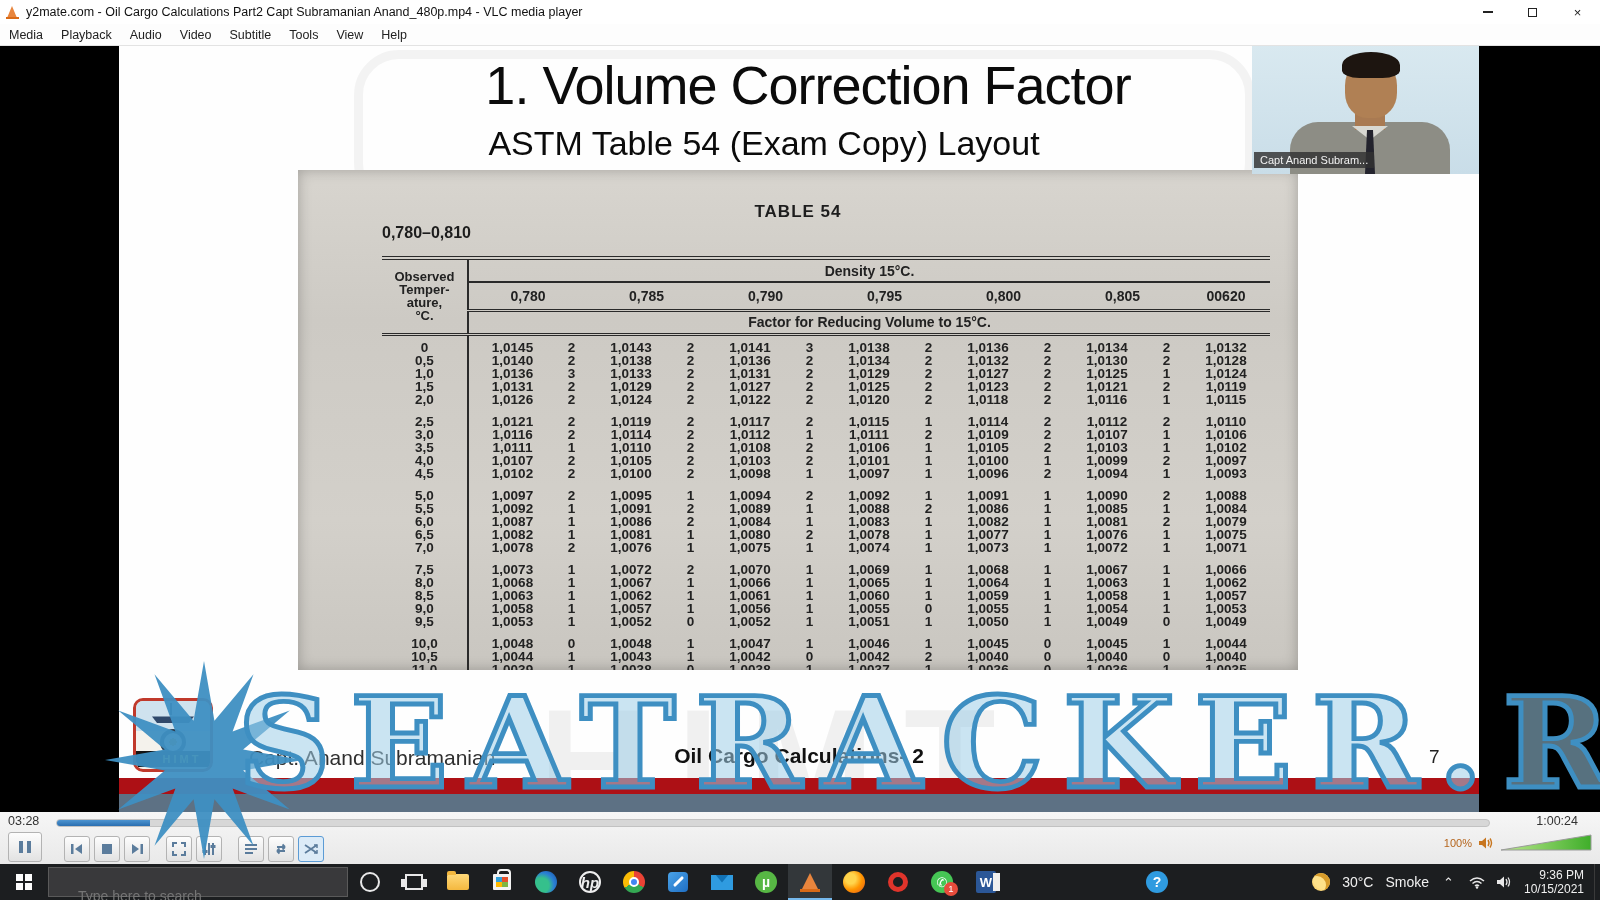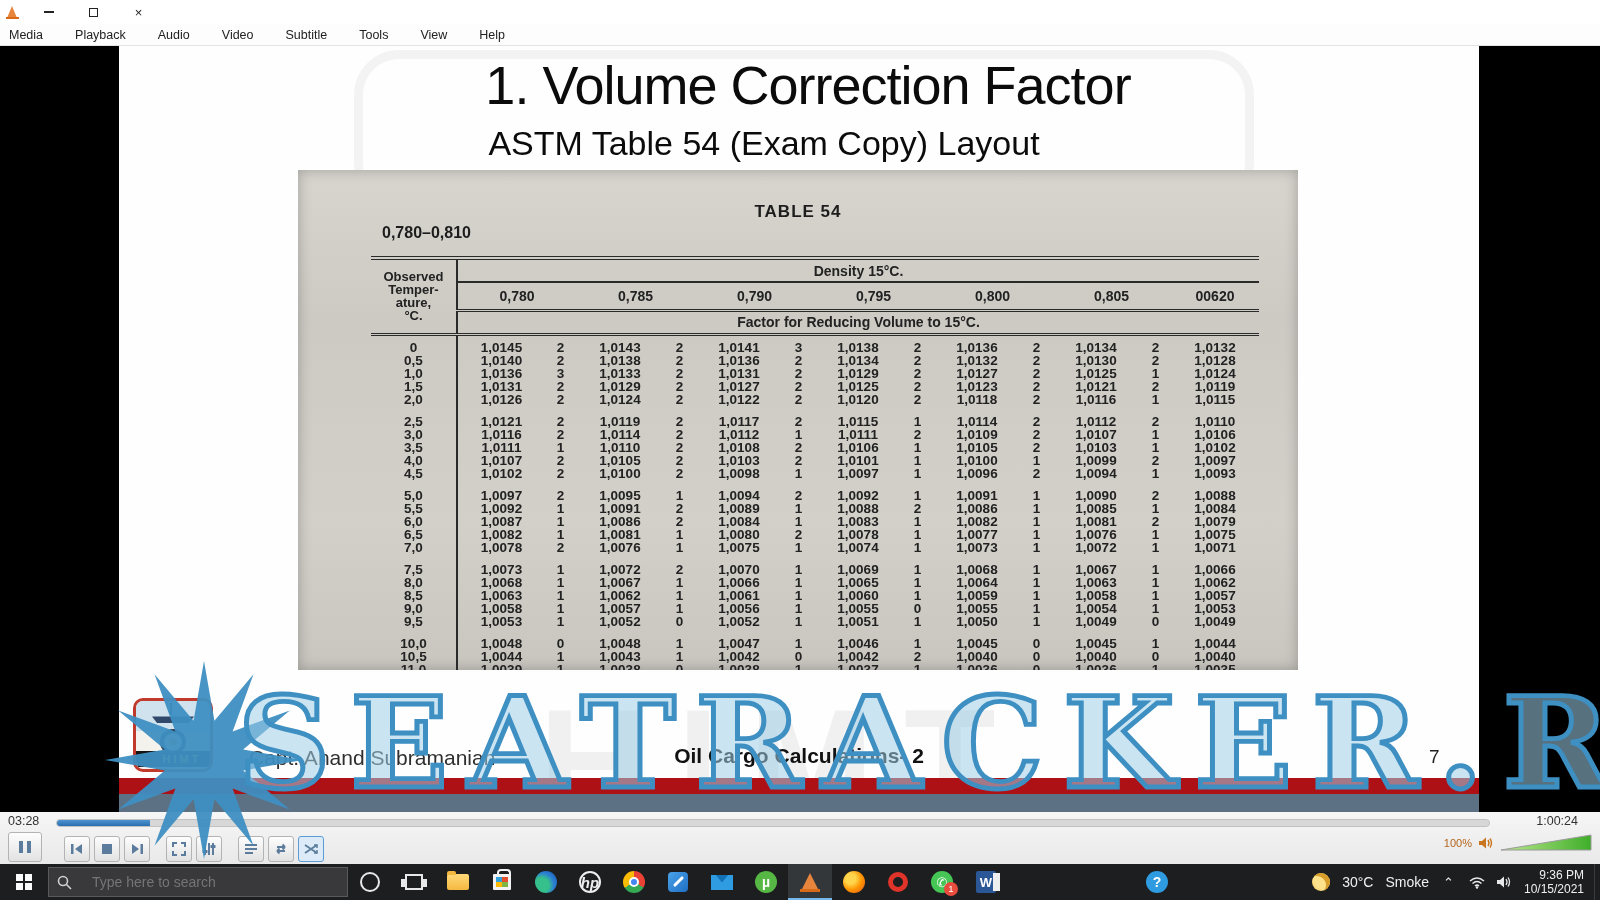--- a/index.html
+++ b/index.html
@@ -193,6 +193,7 @@
 
 <div id="titlebar">
   <div id="vlc-cone"></div>
+  <div class="wincaption">y2mate.com - Oil Cargo Calculations Part2  Capt Subramanian Anand_480p.mp4 - VLC media player</div>
   <div class="winbtns">
     <div class="winbtn">
         <span class="mini"></span>

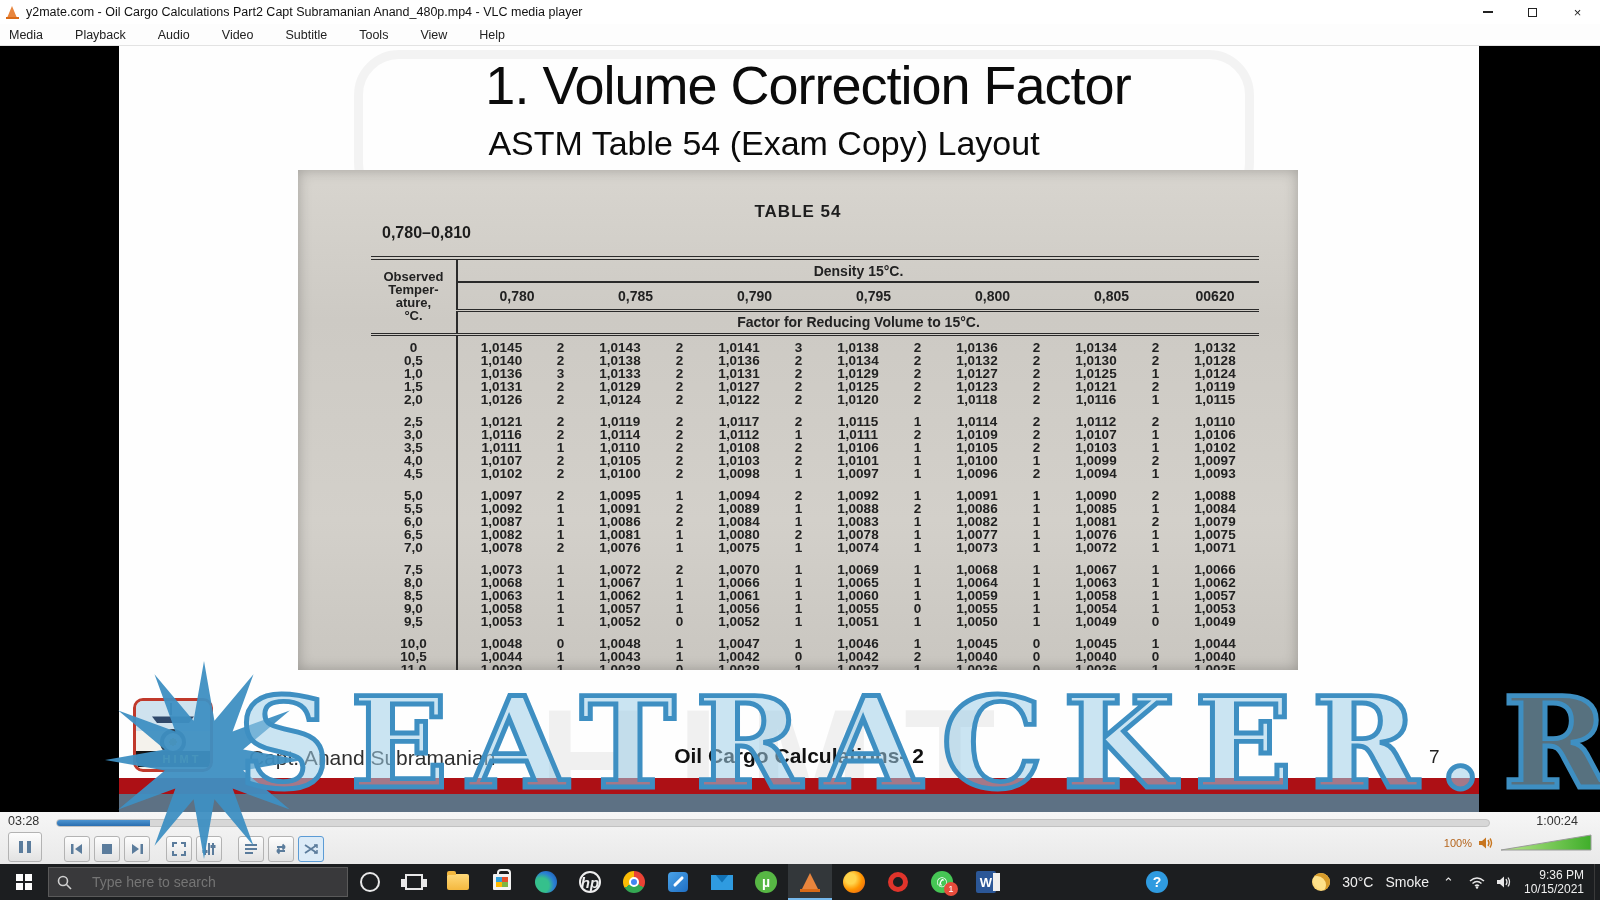--- a/index.html
+++ b/index.html
@@ -22,7 +22,7 @@
   .winbtn .mini { width:10px; height:1.5px; background:#222; }
 
   #menubar { position:absolute; left:0; top:24px; width:1600px; height:22px; background:#fdfdfd;
-             border-bottom:1px solid #e3e3e3; display:flex; align-items:center; font-size:12.5px; color:#222;gap:14px; }
+             border-bottom:1px solid #e3e3e3; display:flex; align-items:center; font-size:12.5px; color:#222; }
   .menu-item { padding:0 9px; height:22px; line-height:22px; }
 
   

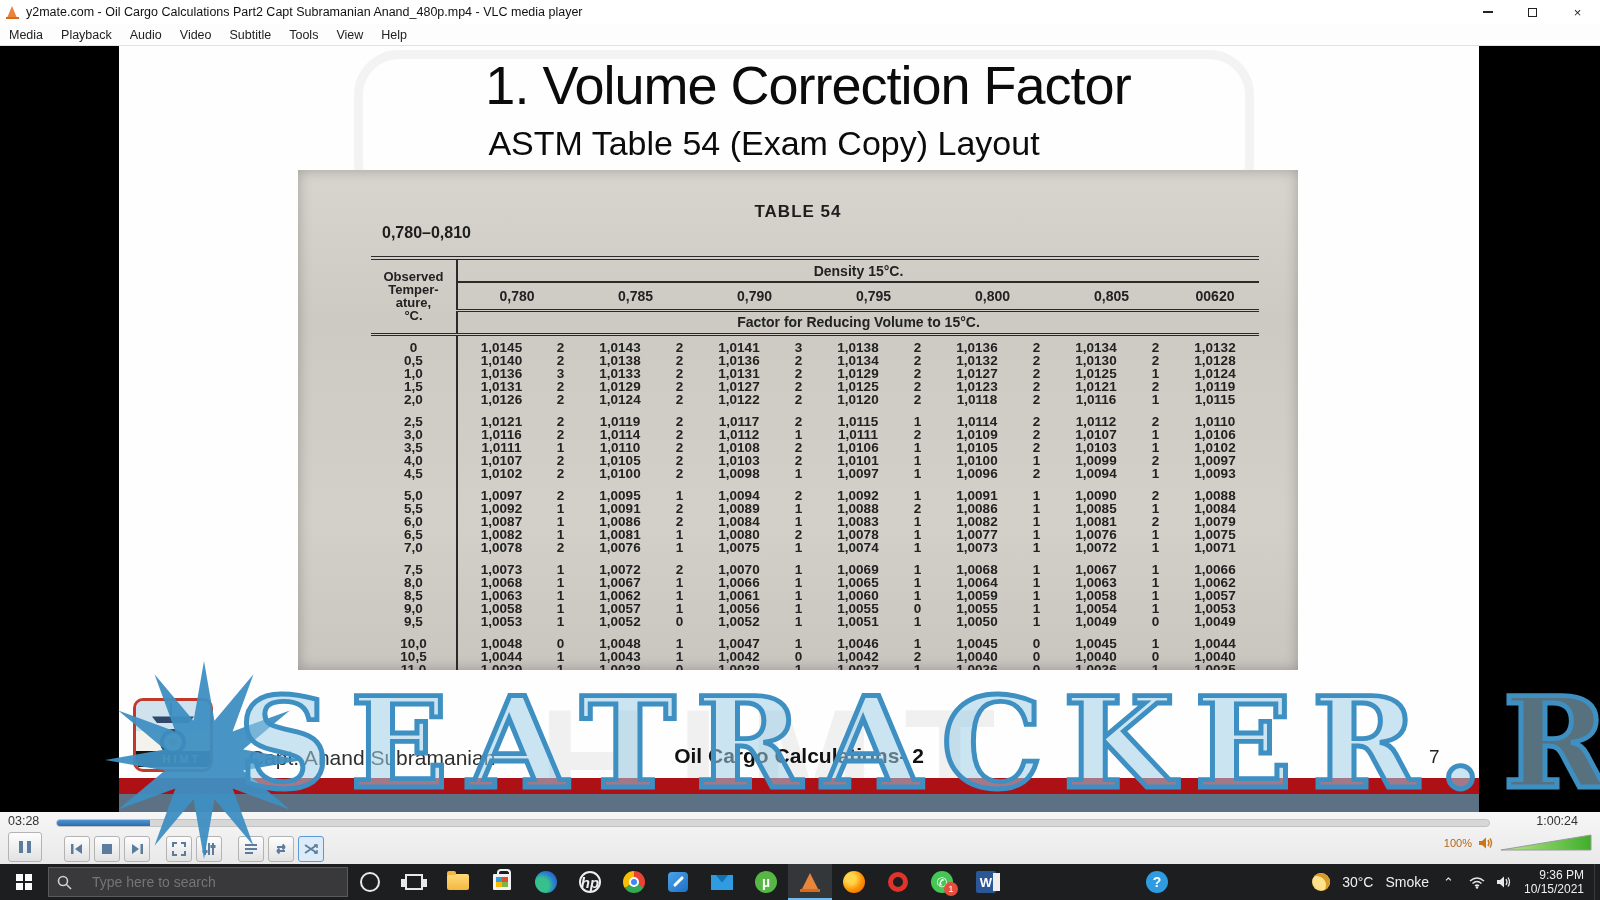--- a/index.html
+++ b/index.html
@@ -623,6 +623,15 @@
       </table>
     </div>
 
+    <div id="webcam">
+      <div class="cam-shoulders"></div>
+      <div class="cam-neck"></div>
+      <div class="cam-head"></div>
+      <div class="cam-hair"></div>
+      <div class="cam-collar"></div>
+      <div class="cam-tie"></div>
+      <div id="cam-caption">Capt Anand Subram...</div>
+    </div>
 
     <div id="himt-logo">
       <div class="himt-box">

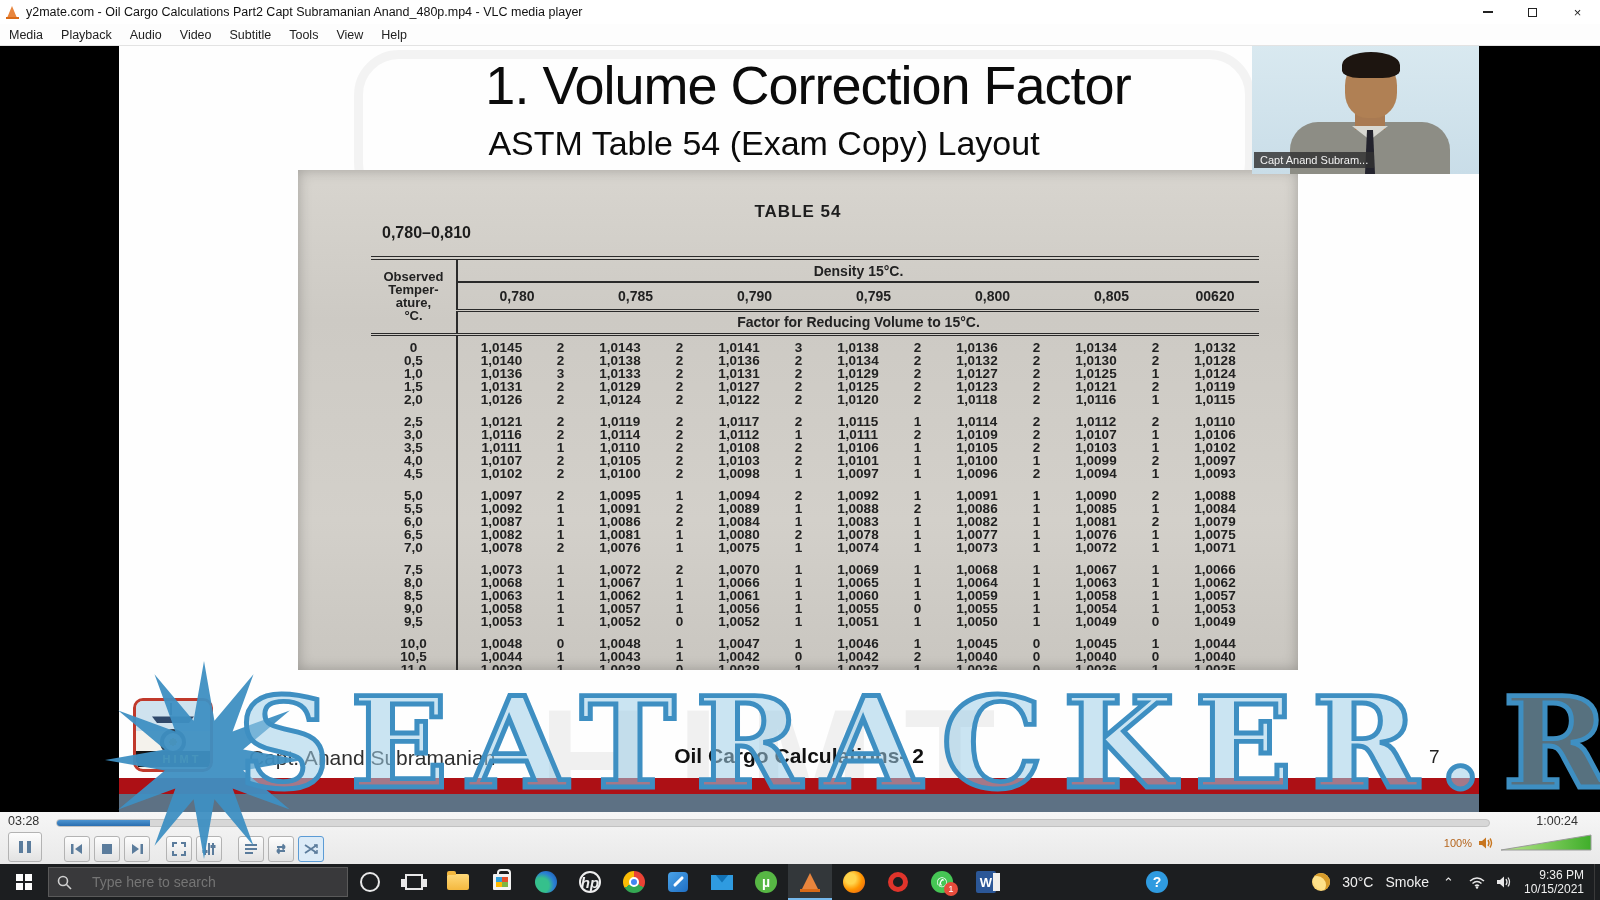--- a/index.html
+++ b/index.html
@@ -48,7 +48,7 @@
   #scan-range { position:absolute; left:84px; top:54px; font-size:16px; font-weight:bold; }
   #scan-sub { position:absolute; left:0; top:54px; width:1000px; text-align:center;
               font-size:16px; font-weight:bold; }
-  #t54 { position:absolute; left:73px; top:86px; border-collapse:collapse;
+  #t54 { position:absolute; left:84px; top:86px; border-collapse:collapse;
          font-weight:bold; color:#222; }
   #t54 th, #t54 td { font-size:13.5px; text-align:center; vertical-align:middle; }
   #t54 { border-top:4px double #2a2a2a; }

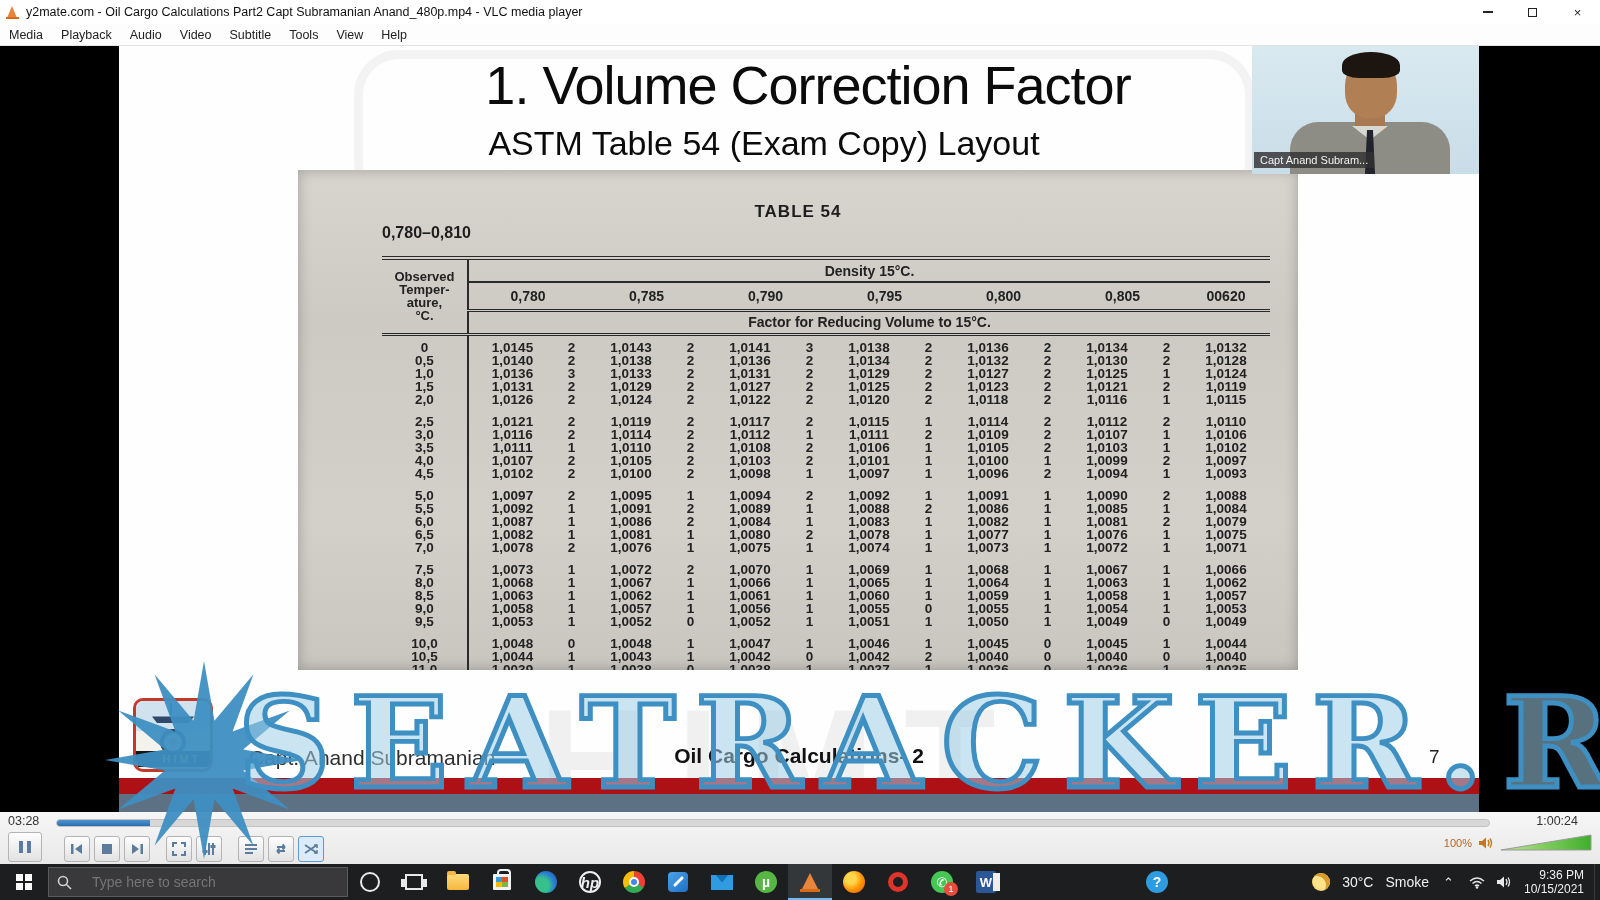--- a/index.html
+++ b/index.html
@@ -132,7 +132,7 @@
   .winlogo { display:grid; grid-template-columns:7px 7px; grid-template-rows:7px 7px; gap:1.5px; }
   .winlogo i { background:#fdfdfd; }
   #searchbox { width:300px; height:30px; background:#39393b; border:1px solid #5a5a5a;
-               display:flex; align-items:center; padding:0 8px; gap:20px; }
+               display:flex; align-items:center; padding:0 8px; gap:20px;flex-direction:column; }
   #searchbox input { background:transparent; border:none; outline:none; color:#cfcfcf;
                      font-size:14px; width:240px; font-family:"Liberation Sans",sans-serif; }
   .tb-ico { width:44px; height:36px; display:flex; align-items:center; justify-content:center; position:relative; }

